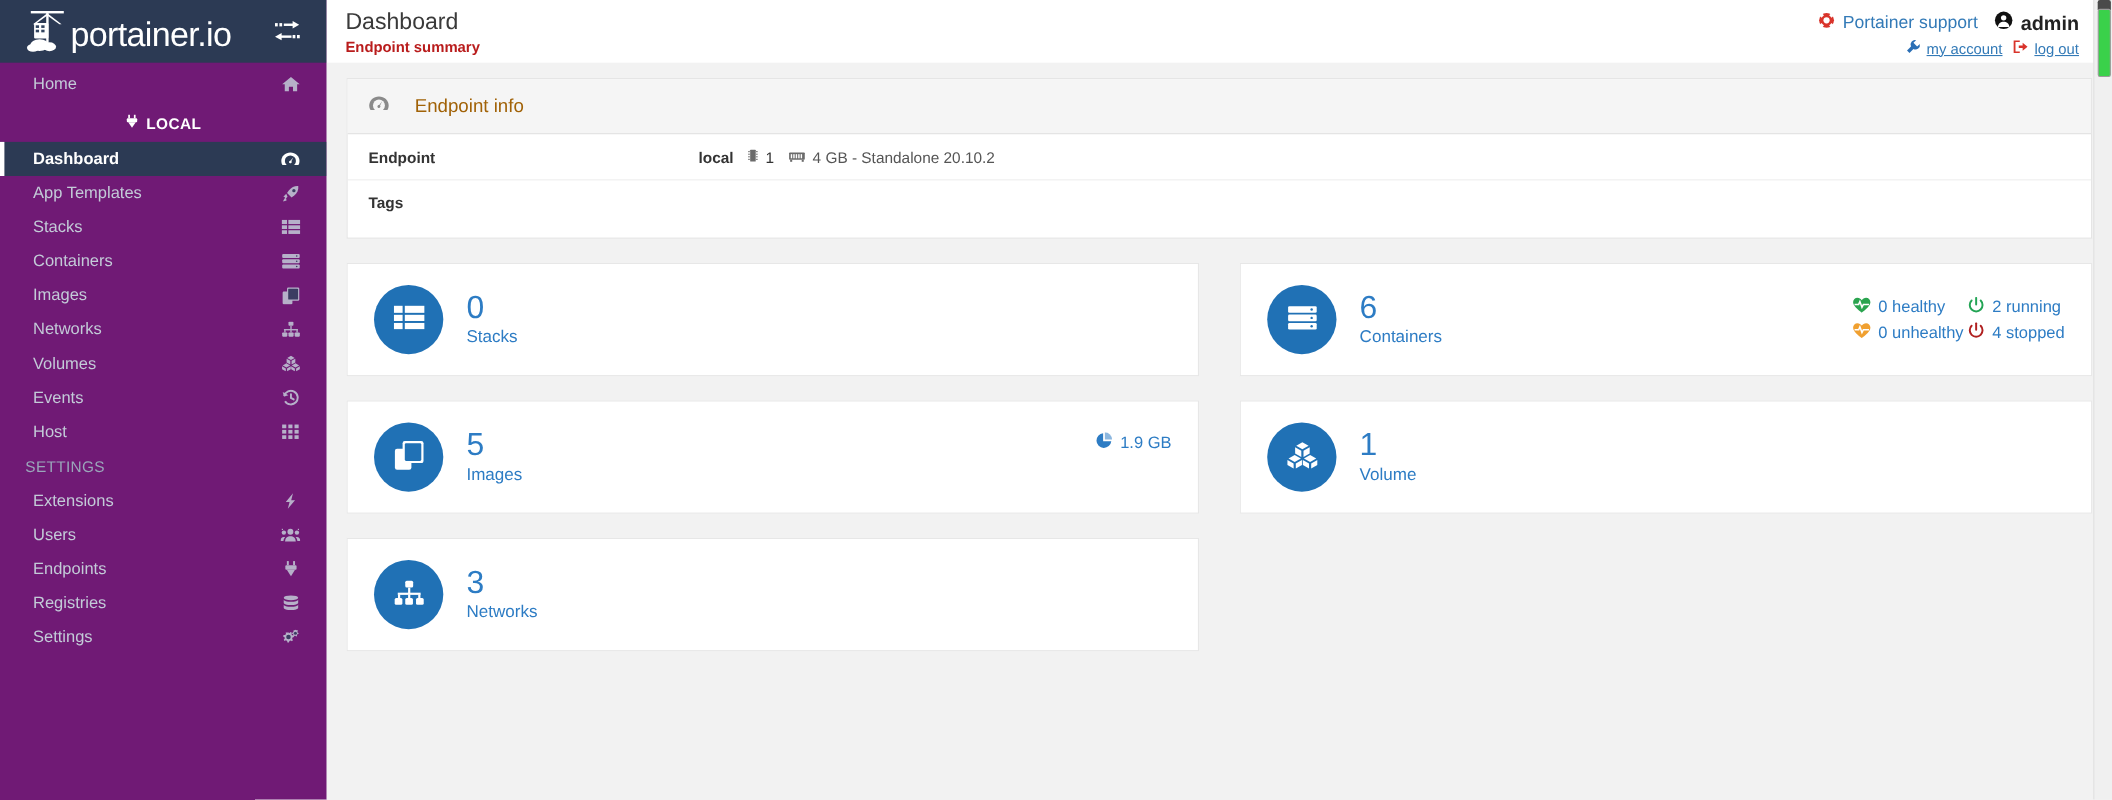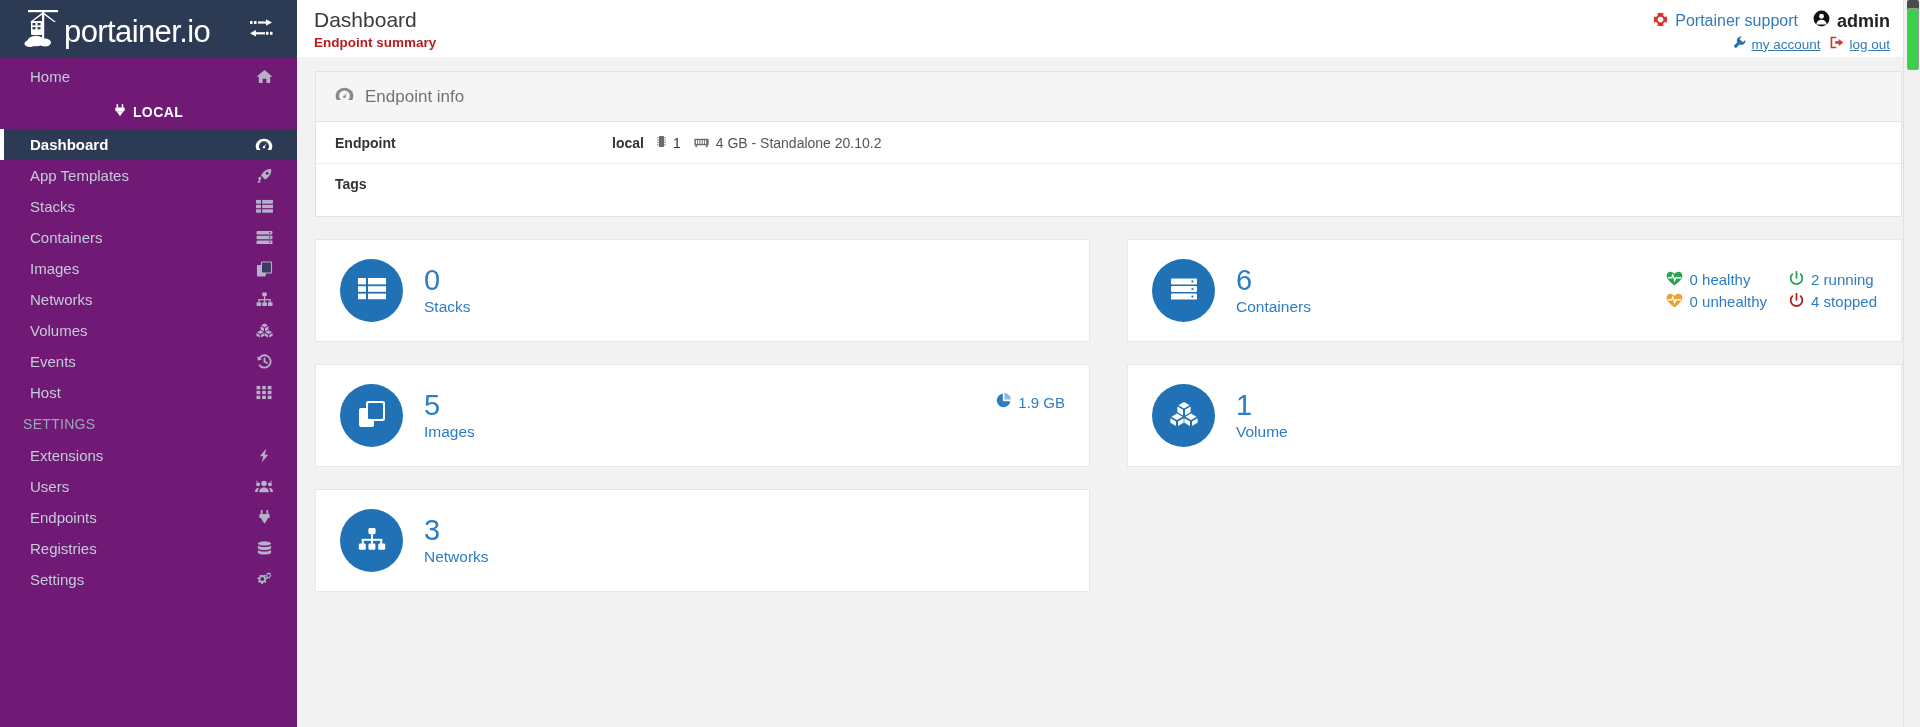--- a/index.html
+++ b/index.html
@@ -86,8 +86,8 @@
   .panel { background:#fff; border:1px solid #e3e3e3; }
   .panel-head {
     background:#f5f5f5; border-bottom:1px solid #e3e3e3;
-    height:50px; display:flex; align-items:center; gap:11px; padding:0 19px;
-    color:#737373; font-size:17px;
+    height:50px; display:flex; align-items:center; gap:23px; padding:0 19px;
+    color:#a16207; font-size:17px;
   }
   .info-row {
     display:flex; align-items:center; height:42px;

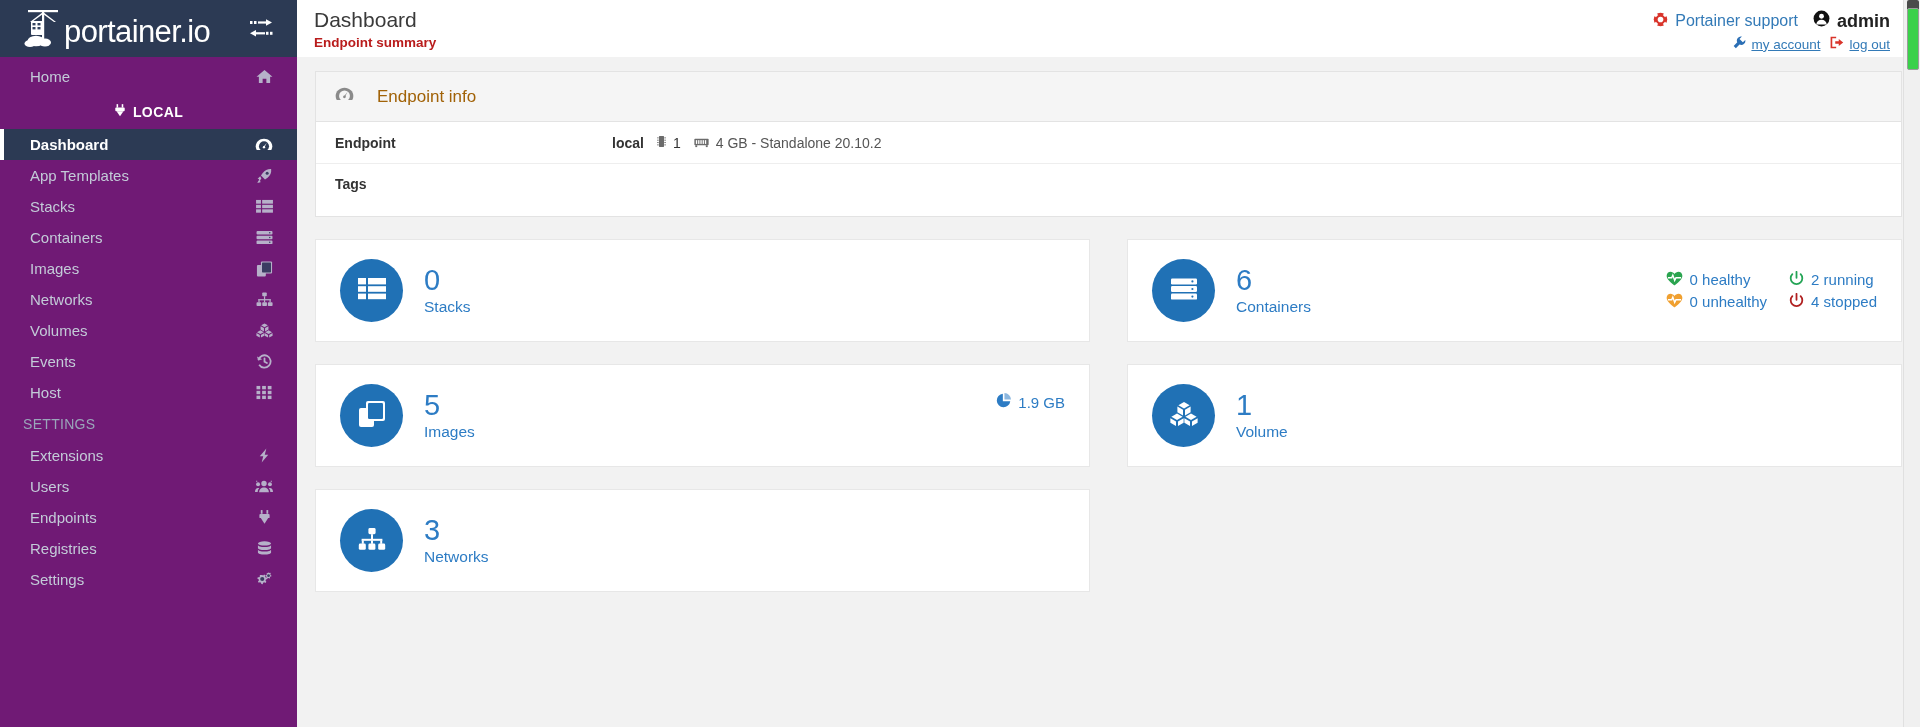--- a/index.html
+++ b/index.html
@@ -94,7 +94,7 @@
     border-bottom:1px solid #eeeeee; padding:0 19px; font-size:14px;
   }
   .info-row:last-child { border-bottom:none; height:52px; align-items:flex-start; padding-top:12px; }
-  .info-key { width:277px; font-weight:700; color:#333; }
+  .info-key { width:300px; font-weight:700; color:#333; }
   .info-val { display:flex; align-items:center; gap:7px; color:#333; }
   .info-val .mono { font-family:"Liberation Mono", monospace; font-size:14px; letter-spacing:-0.2px; }
   .dim { color:#555; }

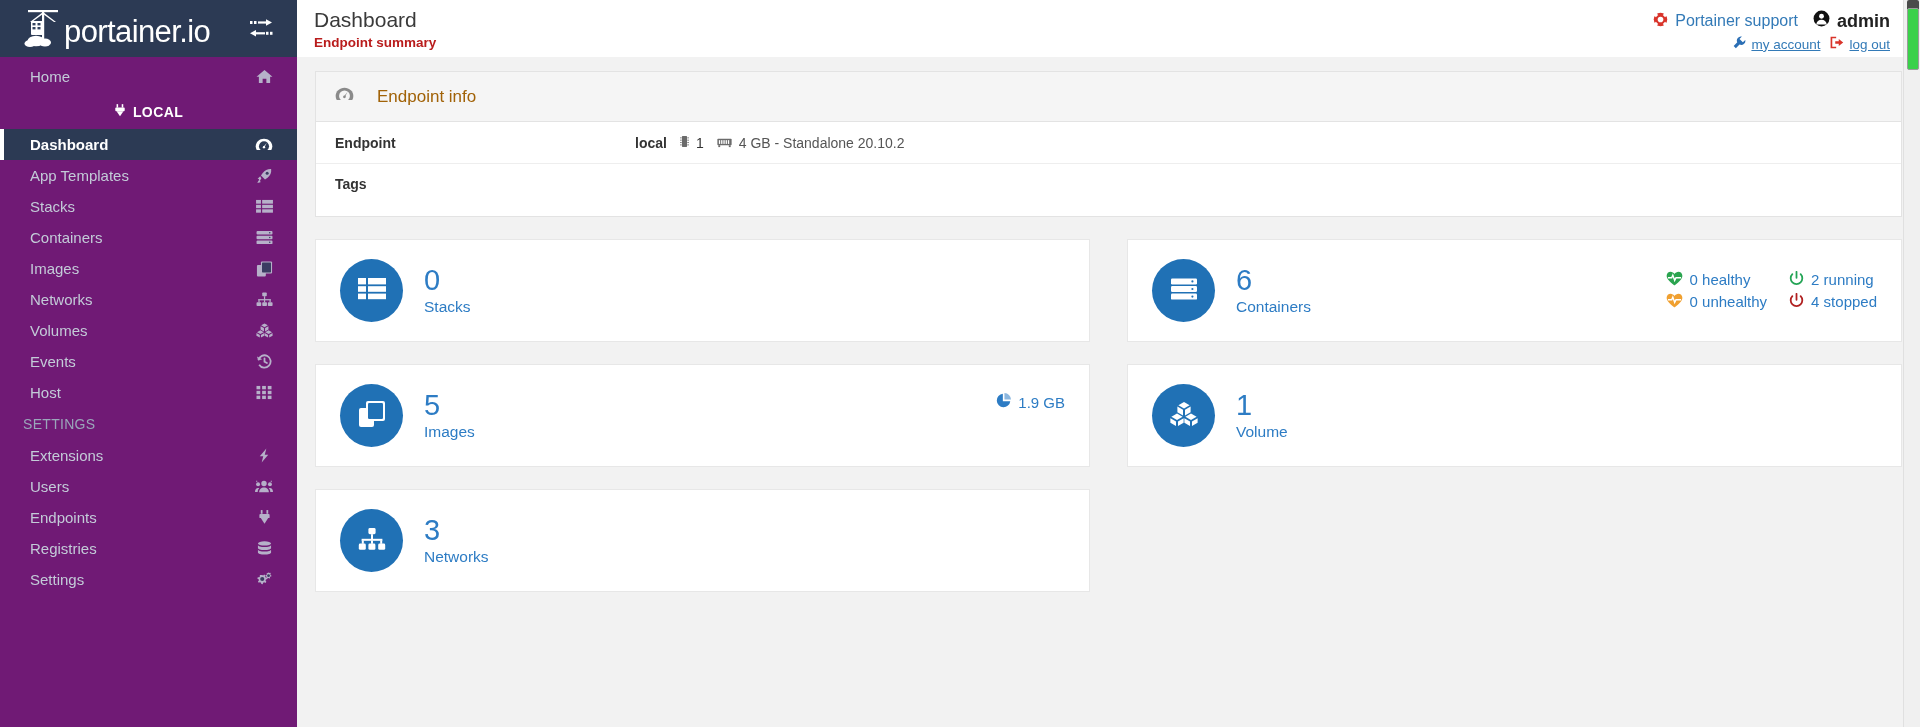--- a/index.html
+++ b/index.html
@@ -116,7 +116,7 @@
   .card-lbl { font-size:15.5px; color:#2d7cc4; margin-top:3px; }
 
   .card-right { position:absolute; right:24px; top:50%; transform:translateY(-50%); }
-  .stat-grid { display:grid; grid-template-columns:auto auto; gap:4px 22px; }
+  .stat-grid { display:grid; grid-template-columns:auto auto; gap:4px 4px; }
   .stat { display:flex; align-items:center; gap:7px; font-size:15px; color:#2d7cc4; white-space:nowrap; }
   .size-ind { display:flex; align-items:center; gap:7px; font-size:15px; color:#2d7cc4; }
 

